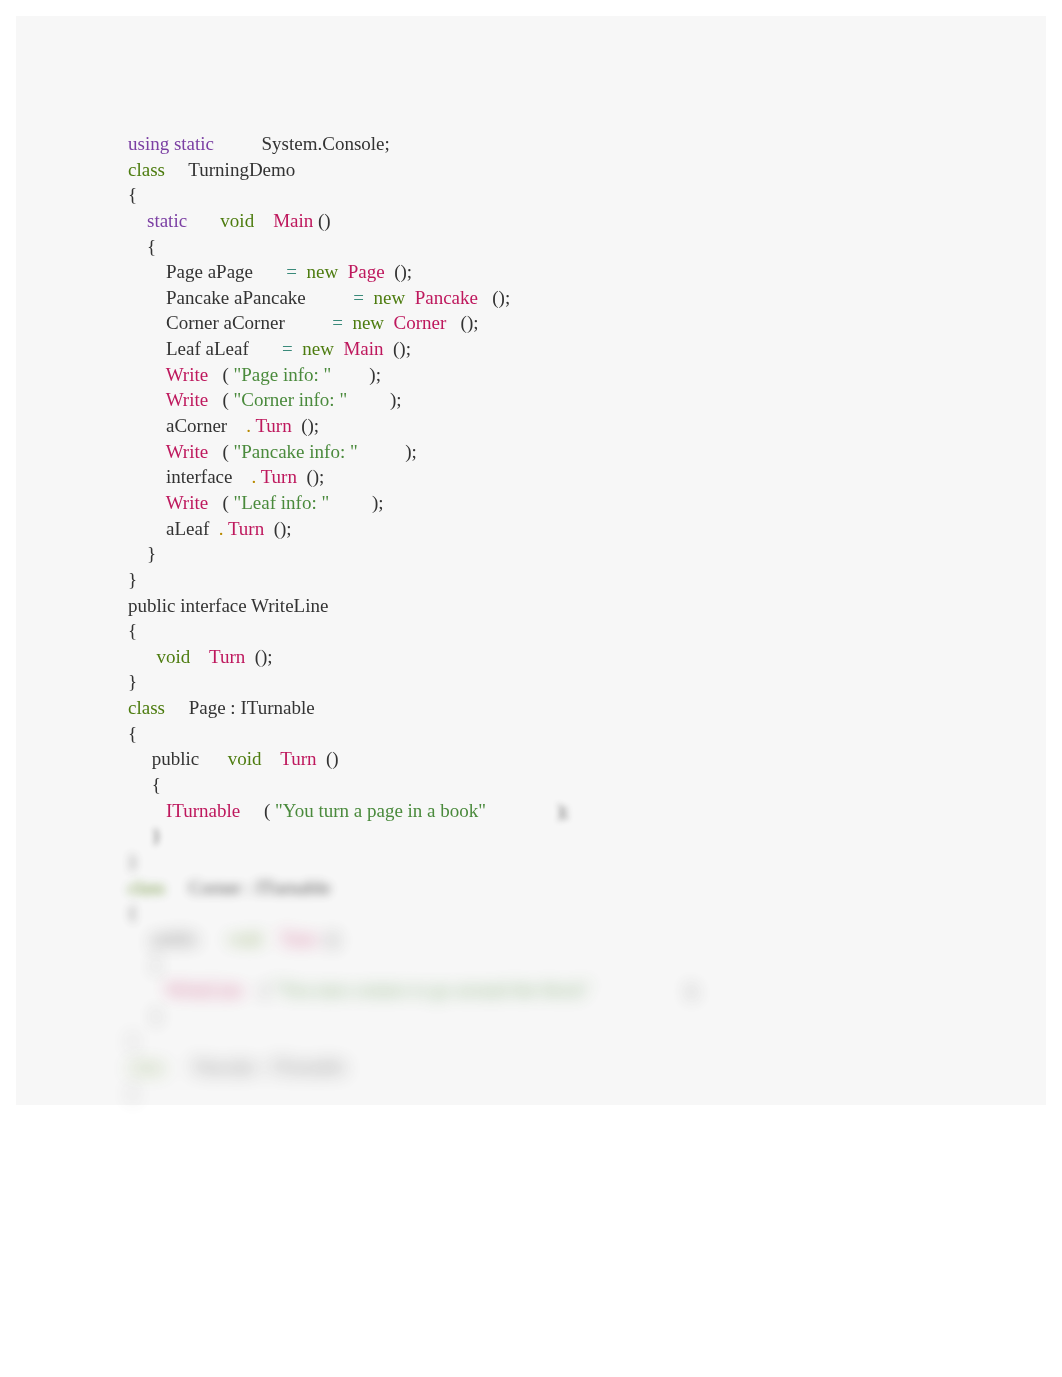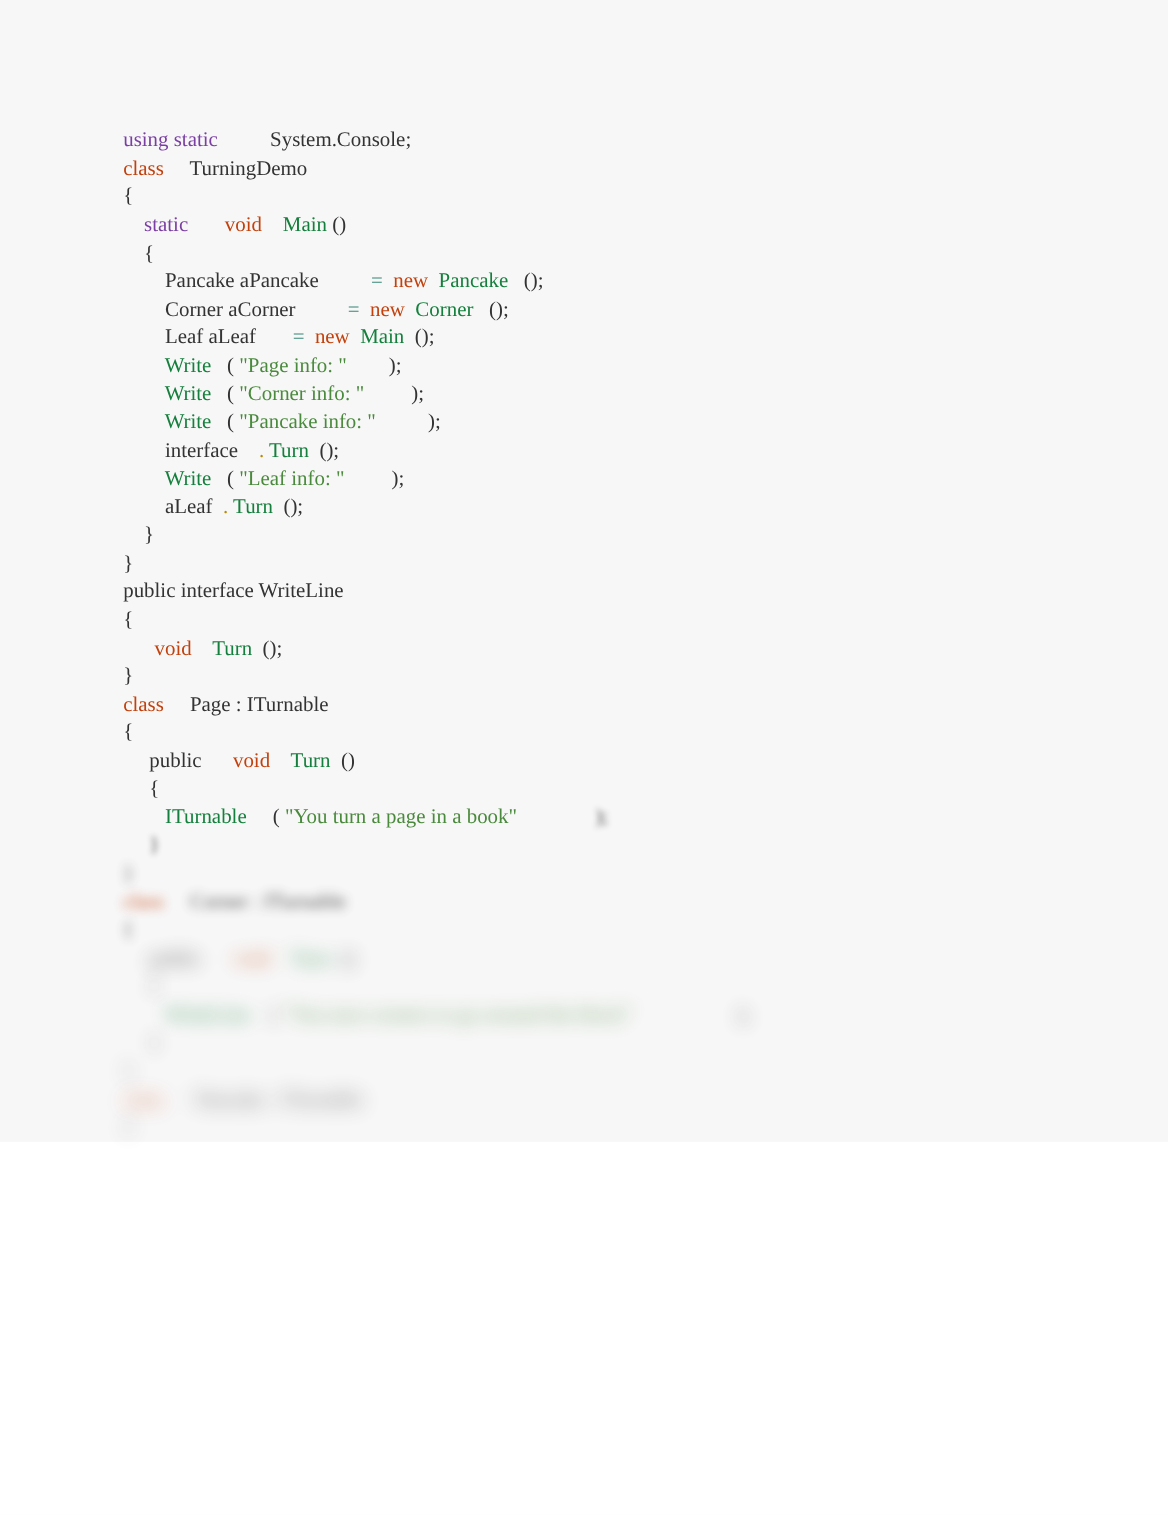--- a/index.html
+++ b/index.html
@@ -19,7 +19,7 @@
       padding: 115px 112px 0 112px;
       line-height: 1.35;
       background: #f7f7f7;
-      margin: 0;
+      margin: 16px;
     }
     .line {
       white-space: pre;

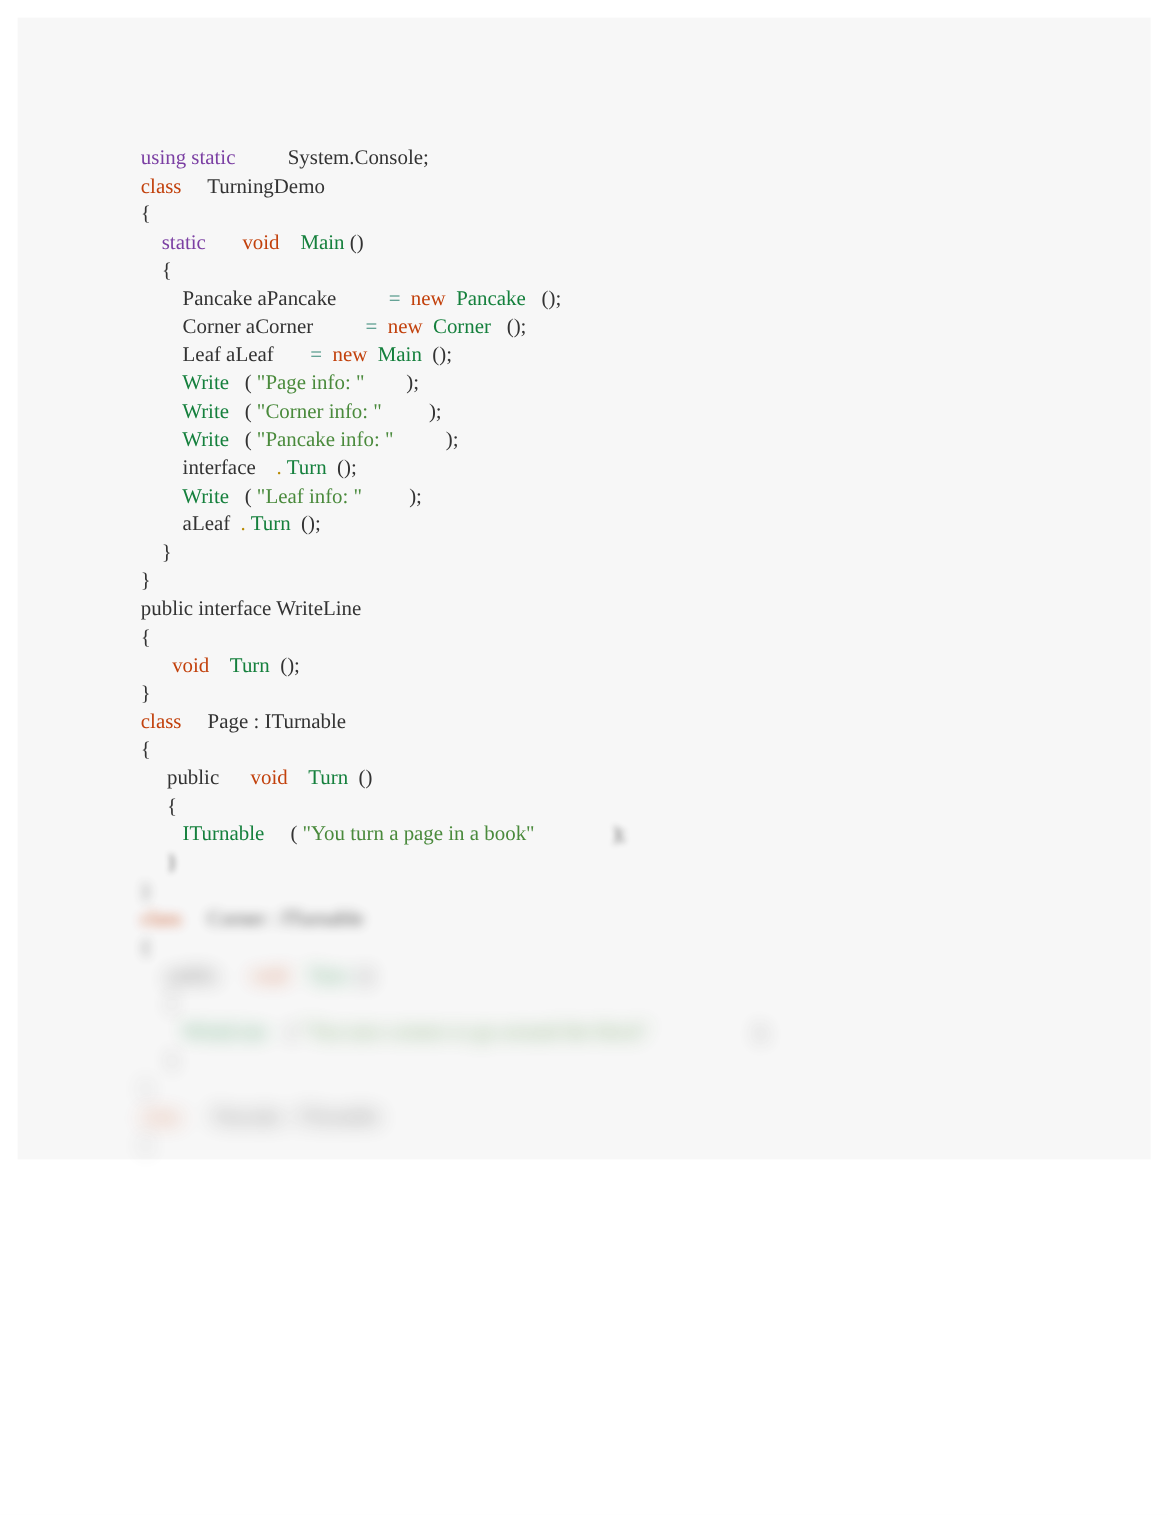--- a/index.html
+++ b/index.html
@@ -26,7 +26,7 @@
       min-height: 25px;
     }
     .kw-purple { color: #7b3fa3; }
-    .kw-blue { color: #c2410c; }
+    .kw-blue { color: #4d7c0f; }
     .kw-yellow { color: #15803d; }
     .kw-green { color: #4a8a3c; }
     .kw-teal { color: #3a8a7a; }

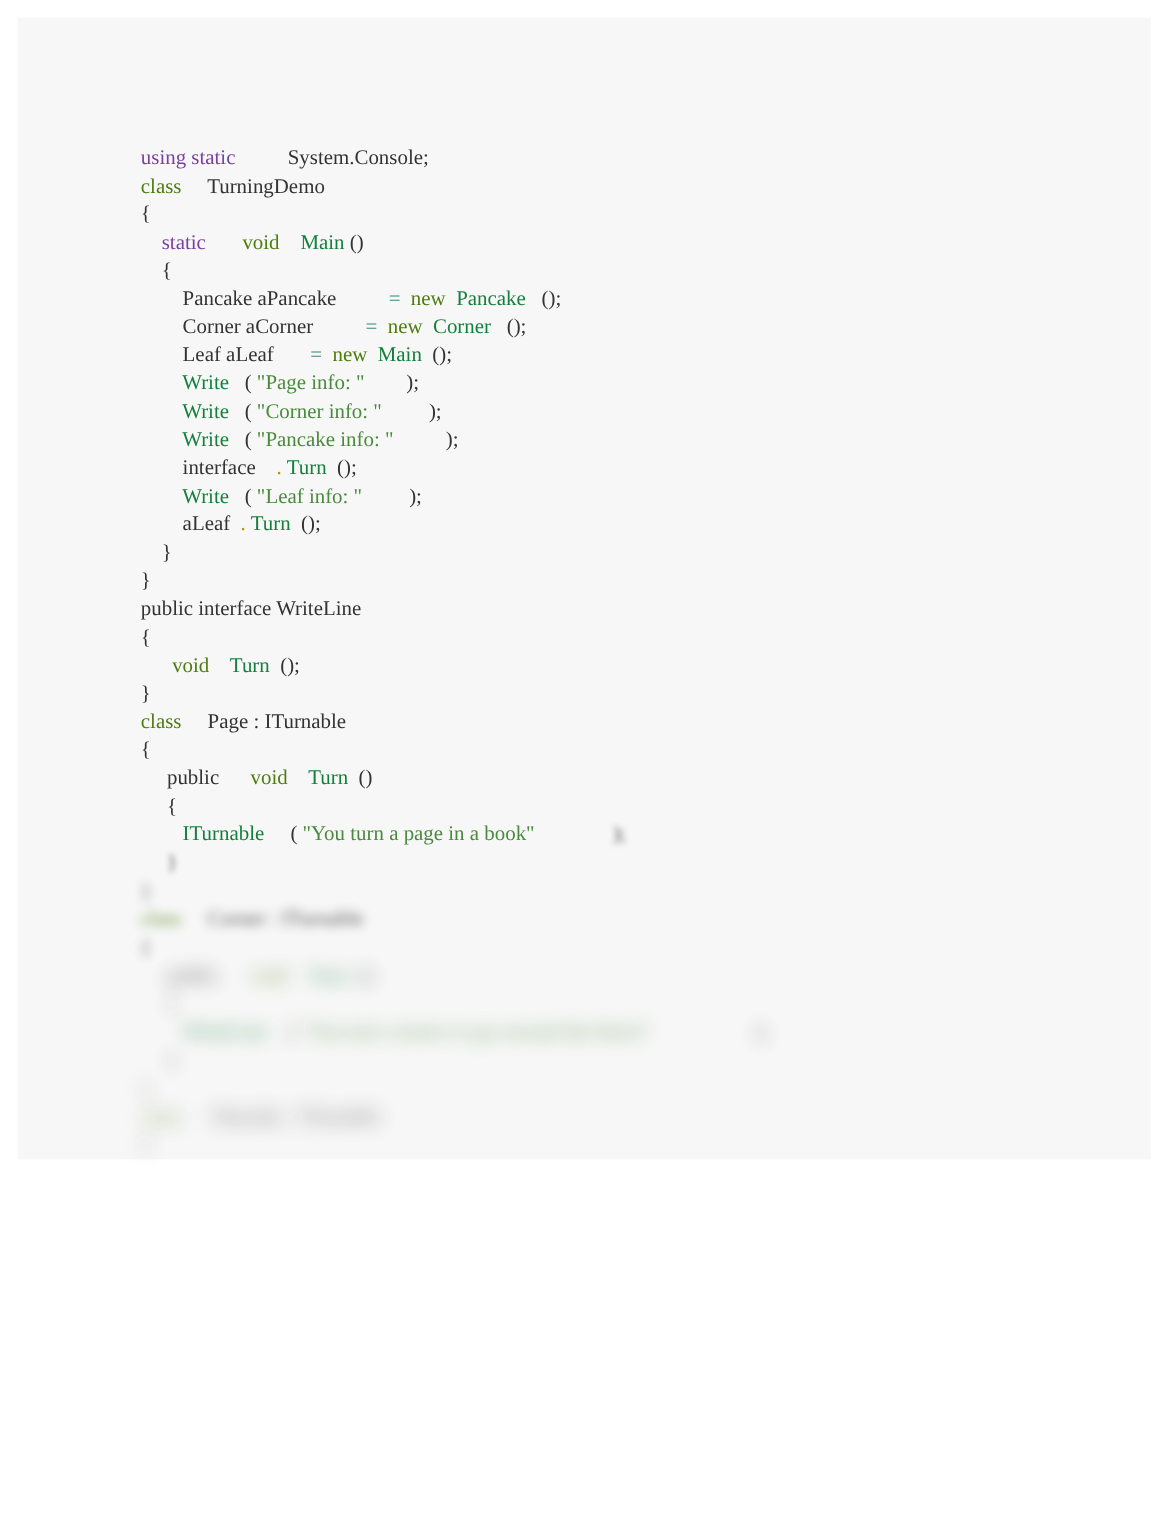--- a/index.html
+++ b/index.html
@@ -27,7 +27,7 @@
     }
     .kw-purple { color: #7b3fa3; }
     .kw-blue { color: #4d7c0f; }
-    .kw-yellow { color: #15803d; }
+    .kw-yellow { color: #be185d; }
     .kw-green { color: #4a8a3c; }
     .kw-teal { color: #3a8a7a; }
     .kw-gold { color: #b88a00; }

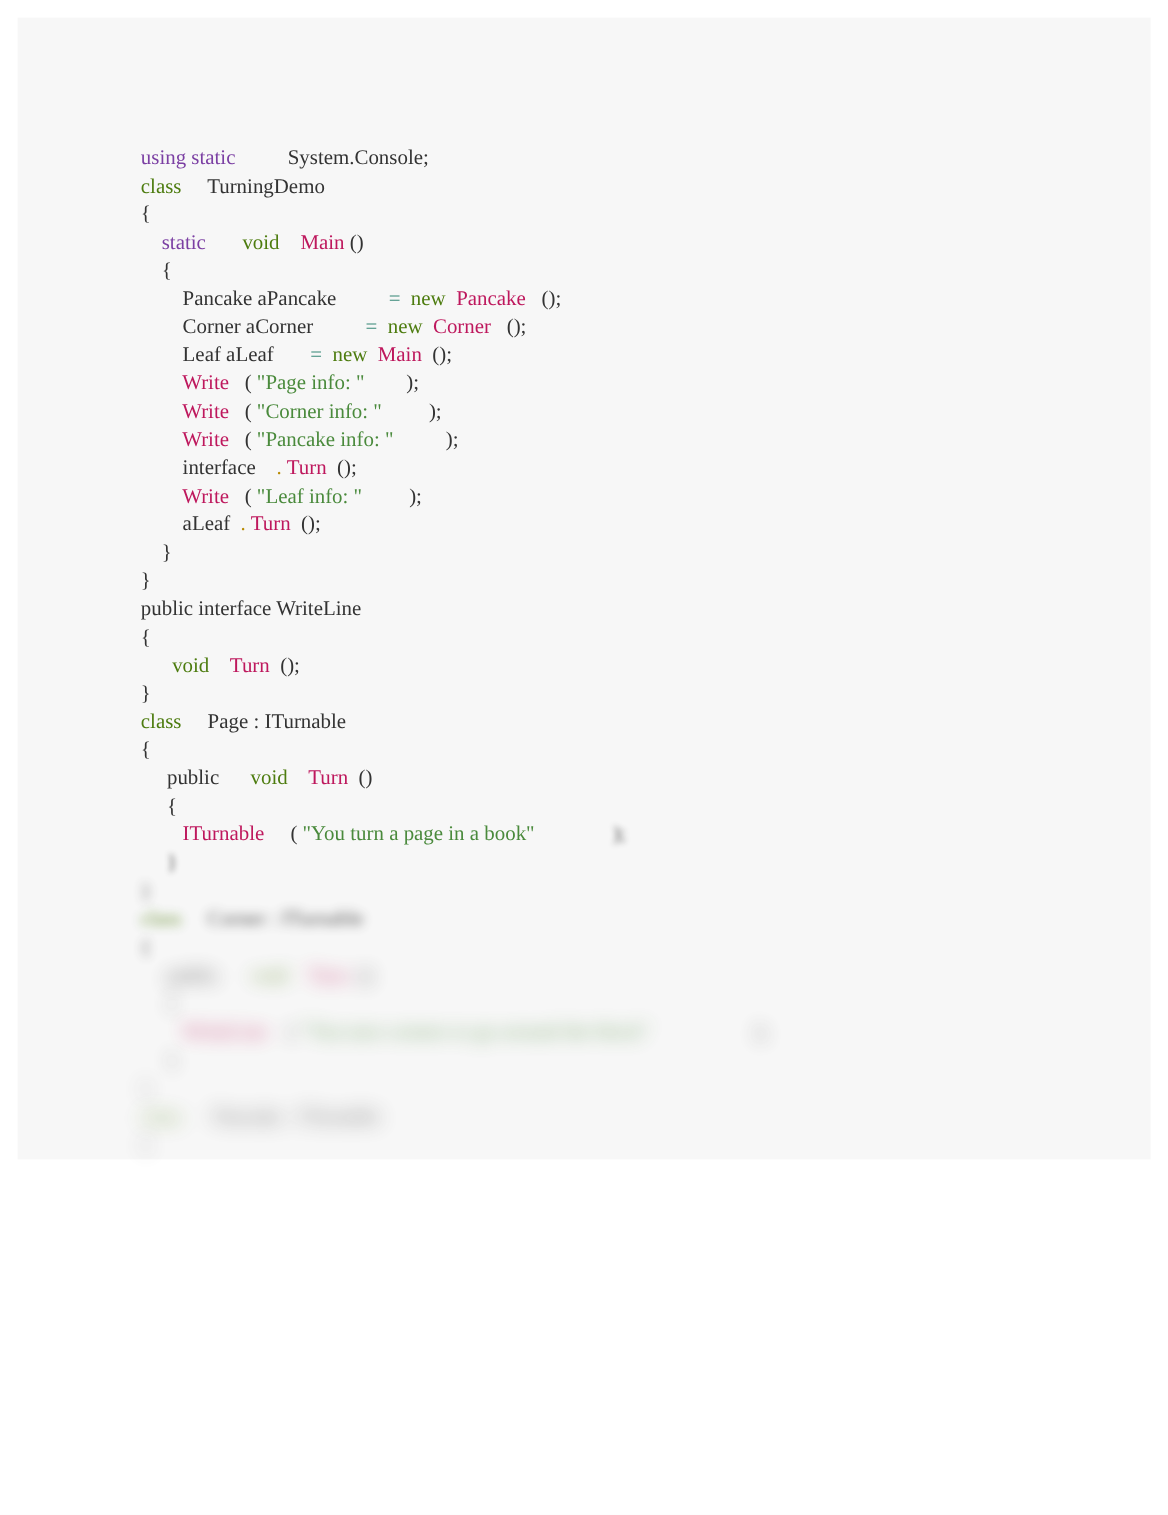--- a/index.html
+++ b/index.html
@@ -55,6 +55,7 @@
   <div class="line txt-black">{</div>
   <div class="line"><span class="txt-black">    </span><span class="kw-purple">static</span><span class="txt-black">       </span><span class="kw-blue">void</span><span class="txt-black">    </span><span class="kw-yellow">Main</span><span class="txt-black"> ()</span></div>
   <div class="line txt-black">    {</div>
+  <div class="line"><span class="txt-black">        Page aPage       </span><span class="kw-teal">=  </span><span class="kw-blue">new</span><span class="txt-black">  </span><span class="kw-yellow">Page</span><span class="txt-black">  ();</span></div>
   <div class="line"><span class="txt-black">        Pancake aPancake          </span><span class="kw-teal">=  </span><span class="kw-blue">new</span><span class="txt-black">  </span><span class="kw-yellow">Pancake</span><span class="txt-black">   ();</span></div>
   <div class="line"><span class="txt-black">        Corner aCorner          </span><span class="kw-teal">=  </span><span class="kw-blue">new</span><span class="txt-black">  </span><span class="kw-yellow">Corner</span><span class="txt-black">   ();</span></div>
   <div class="line"><span class="txt-black">        Leaf aLeaf       </span><span class="kw-teal">=  </span><span class="kw-blue">new</span><span class="txt-black">  </span><span class="kw-yellow">Main</span><span class="txt-black">  ();</span></div>

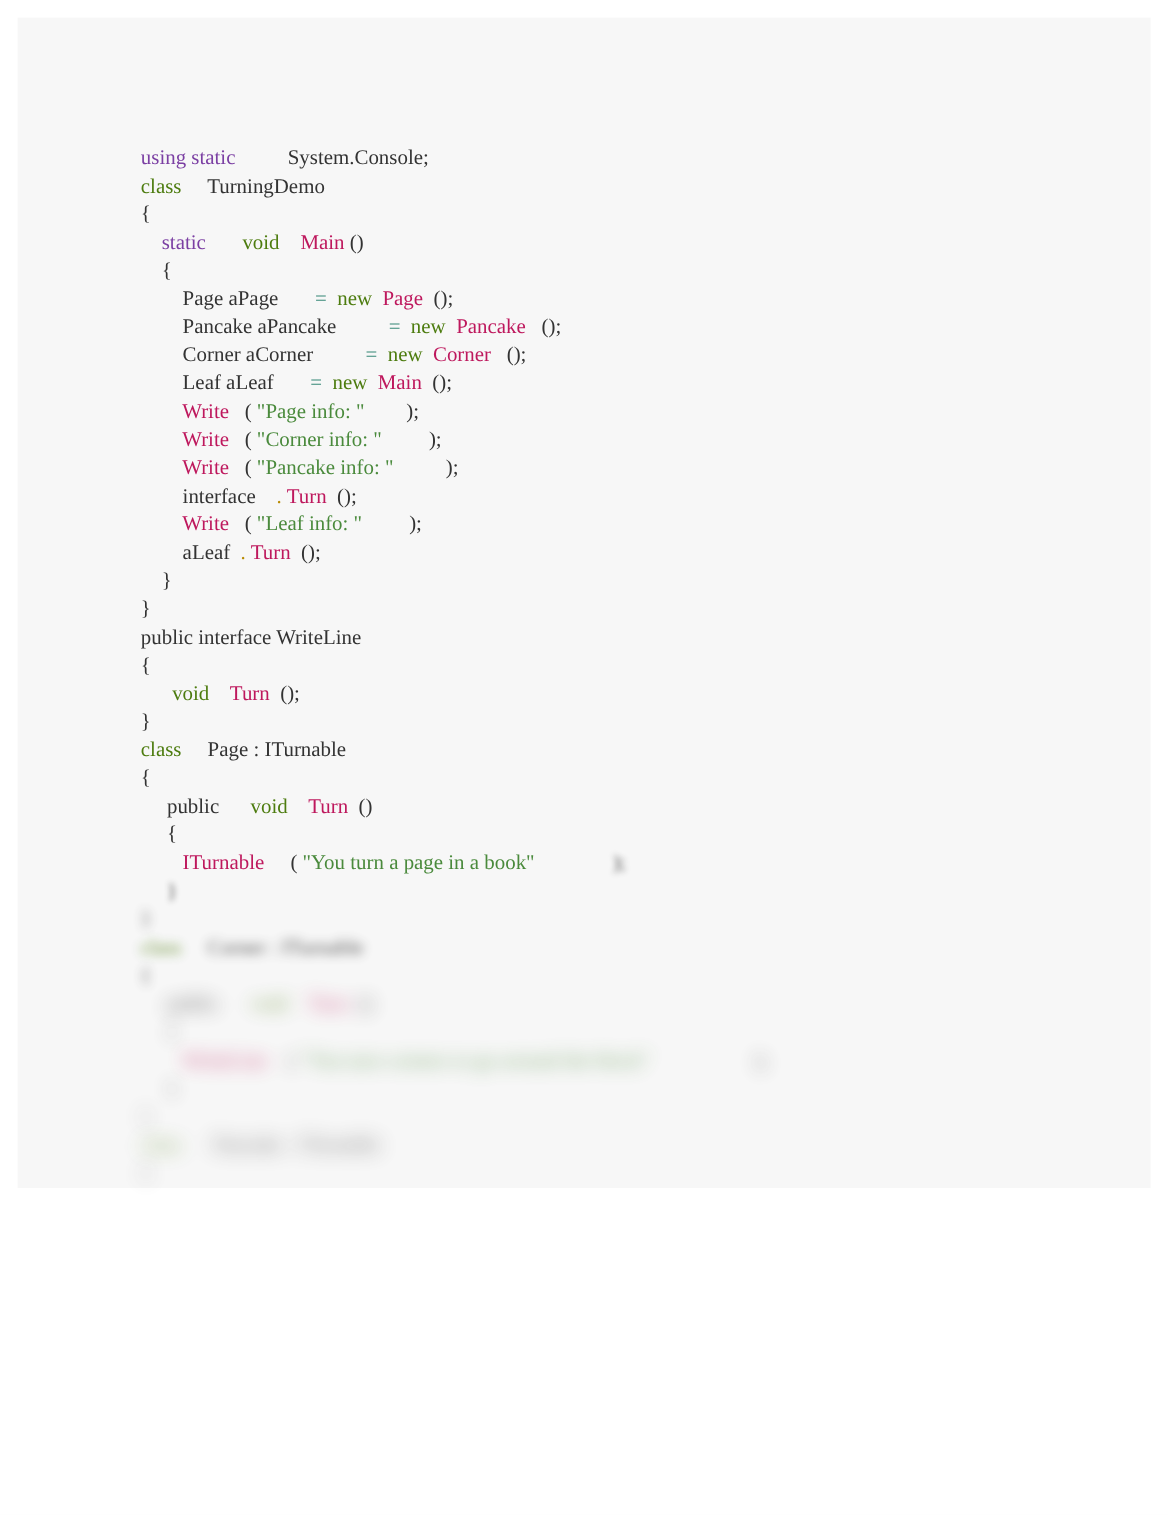--- a/index.html
+++ b/index.html
@@ -61,6 +61,7 @@
   <div class="line"><span class="txt-black">        Leaf aLeaf       </span><span class="kw-teal">=  </span><span class="kw-blue">new</span><span class="txt-black">  </span><span class="kw-yellow">Main</span><span class="txt-black">  ();</span></div>
   <div class="line"><span class="txt-black">        </span><span class="kw-yellow">Write</span><span class="txt-black">   ( </span><span class="kw-green">"Page info: "</span><span class="txt-black">        );</span></div>
   <div class="line"><span class="txt-black">        </span><span class="kw-yellow">Write</span><span class="txt-black">   ( </span><span class="kw-green">"Corner info: "</span><span class="txt-black">         );</span></div>
+  <div class="line"><span class="txt-black">        aCorner    </span><span class="kw-gold">. </span><span class="kw-yellow">Turn</span><span class="txt-black">  ();</span></div>
   <div class="line"><span class="txt-black">        </span><span class="kw-yellow">Write</span><span class="txt-black">   ( </span><span class="kw-green">"Pancake info: "</span><span class="txt-black">          );</span></div>
   <div class="line"><span class="txt-black">        interface    </span><span class="kw-gold">. </span><span class="kw-yellow">Turn</span><span class="txt-black">  ();</span></div>
   <div class="line"><span class="txt-black">        </span><span class="kw-yellow">Write</span><span class="txt-black">   ( </span><span class="kw-green">"Leaf info: "</span><span class="txt-black">         );</span></div>

